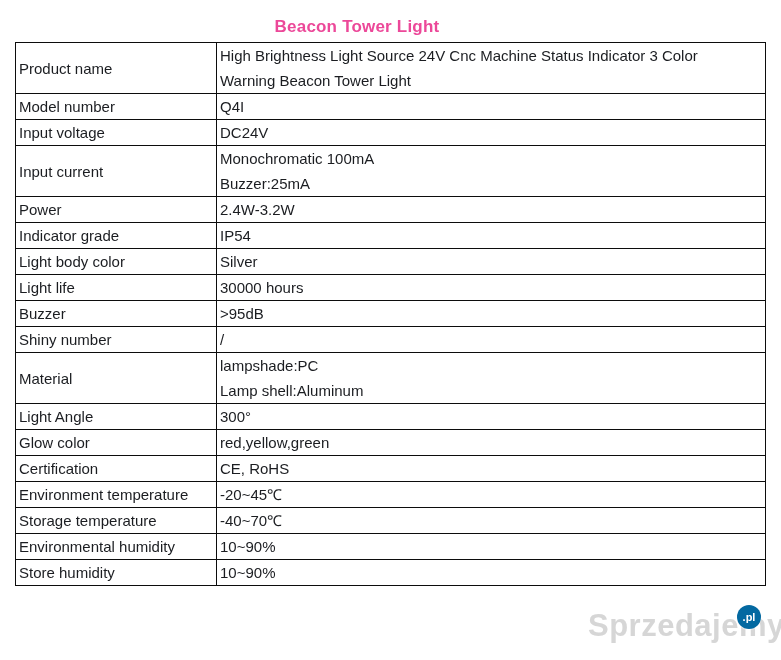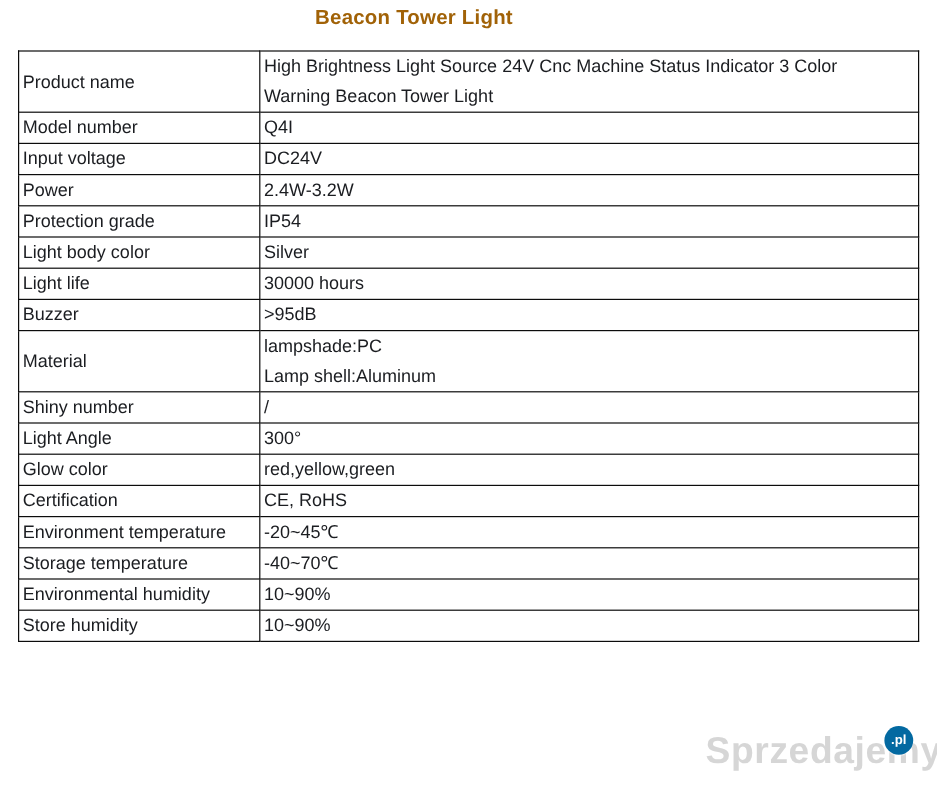--- a/index.html
+++ b/index.html
@@ -23,8 +23,8 @@
     text-align: center;
     font-size: 17px;
     font-weight: bold;
-    color: #a16207;
-    margin: 0;
+    color: #ec4899;
+    margin: 12px;
     letter-spacing: 0.2px;
   }
   table.spec-table {

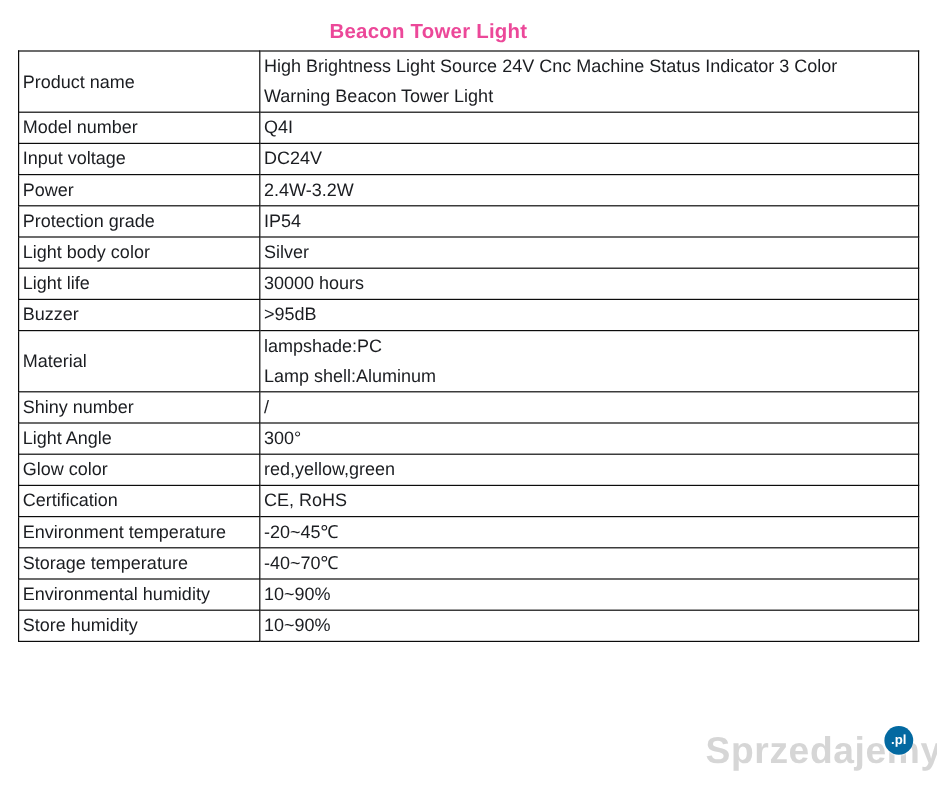--- a/index.html
+++ b/index.html
@@ -116,6 +116,11 @@
     <td class="spec-value">DC24V</td>
   </tr>
 
+  <tr>
+    <td class="spec-label">Input current</td>
+    <td class="spec-value">Monochromatic 100mA
+Buzzer:25mA</td>
+  </tr>
 
   <tr>
     <td class="spec-label">Power</td>

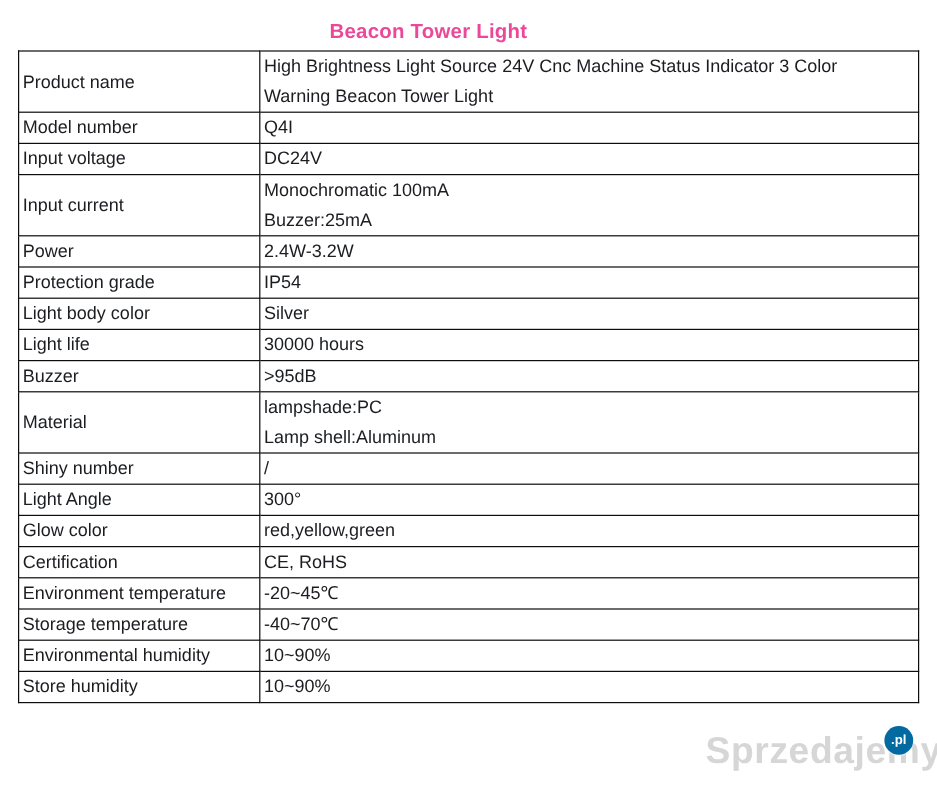--- a/index.html
+++ b/index.html
@@ -128,7 +128,7 @@
   </tr>
 
   <tr>
-    <td class="spec-label">Protection grade</td>
+    <td class="spec-label">Indicator grade</td>
     <td class="spec-value">IP54</td>
   </tr>
 

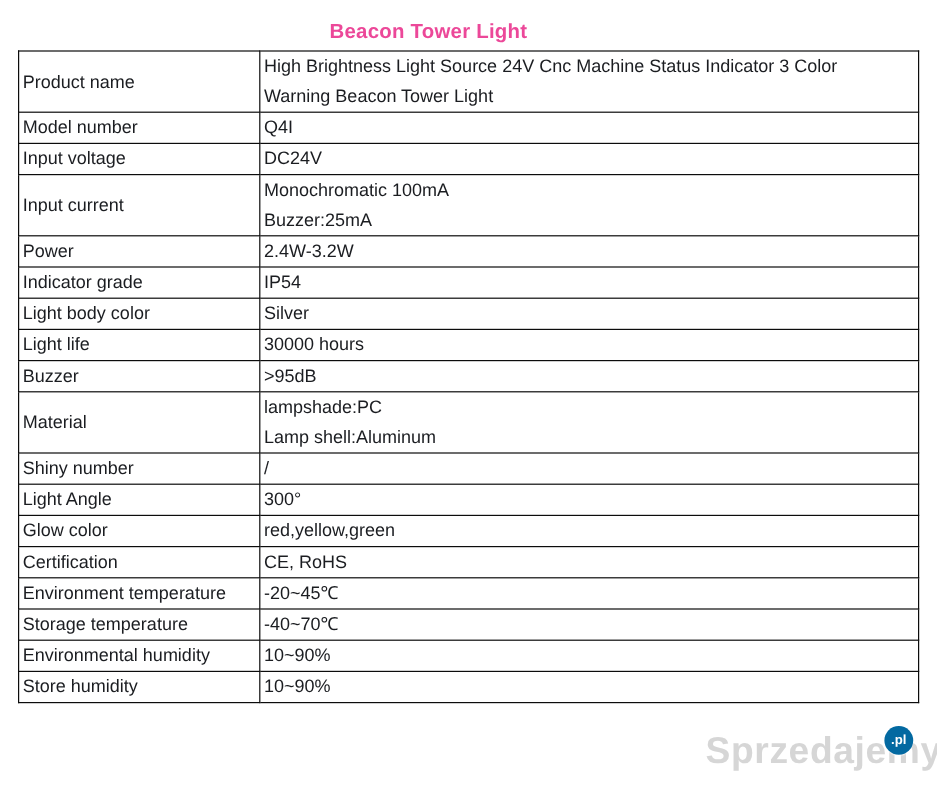--- a/index.html
+++ b/index.html
@@ -151,14 +151,14 @@
   </tr>
 
   <tr>
+    <td class="spec-label">Shiny number</td>
+    <td class="spec-value">/</td>
+  </tr>
+
+  <tr>
     <td class="spec-label">Material</td>
     <td class="spec-value">lampshade:PC
 Lamp shell:Aluminum</td>
-  </tr>
-
-  <tr>
-    <td class="spec-label">Shiny number</td>
-    <td class="spec-value">/</td>
   </tr>
 
   <tr>

